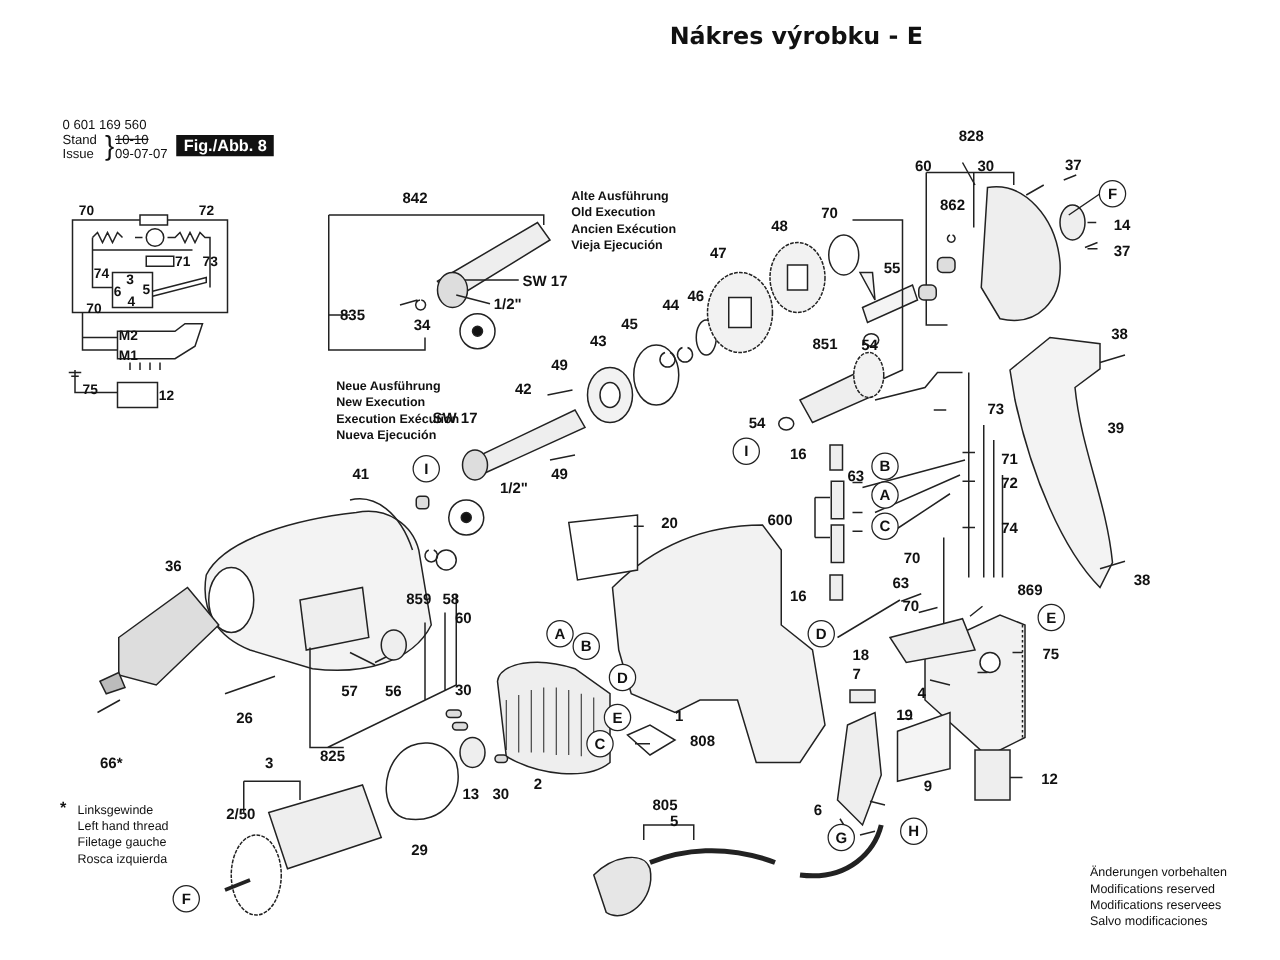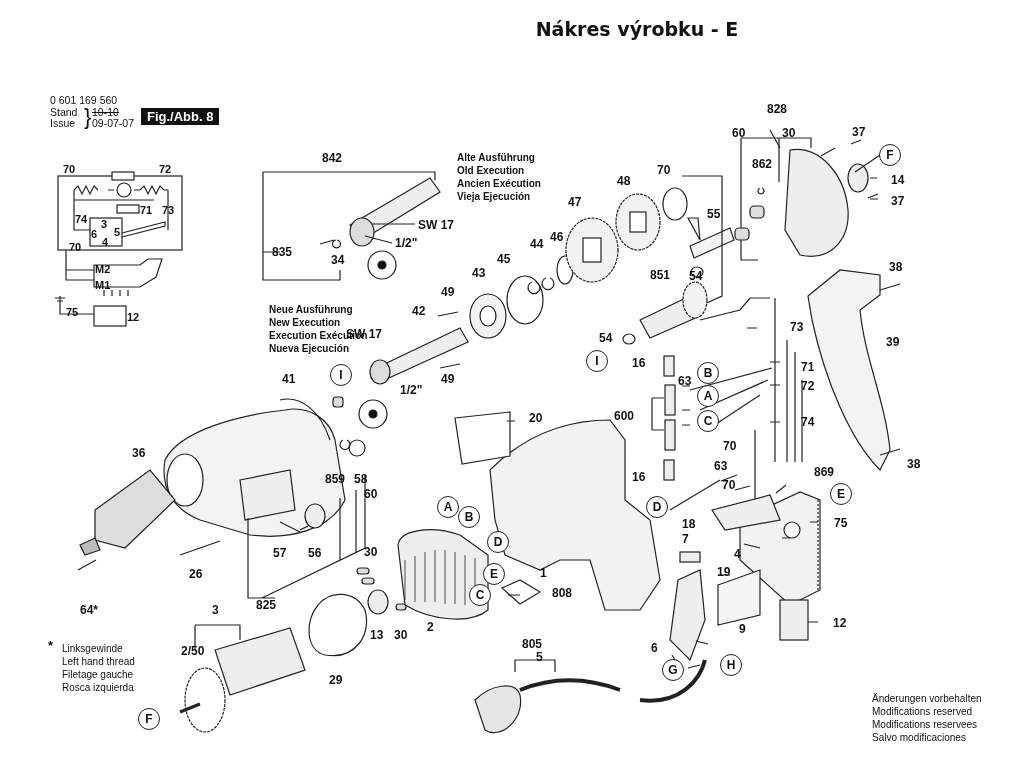--- a/index.html
+++ b/index.html
@@ -245,7 +245,7 @@
 <div class="lbl" style="left:189px;top:567px">26</div>
 <div class="lbl" style="left:273px;top:546px">57</div>
 <div class="lbl" style="left:308px;top:546px">56</div>
-<div class="lbl" style="left:80px;top:603px">64*</div>
+<div class="lbl" style="left:80px;top:603px">66*</div>
 <div class="lbl" style="left:256px;top:598px">825</div>
 <div class="lbl" style="left:364px;top:545px">30</div>
 <div class="lbl" style="left:394px;top:628px">30</div>

